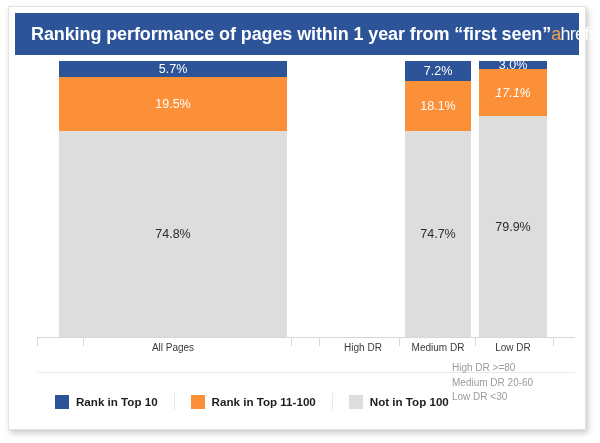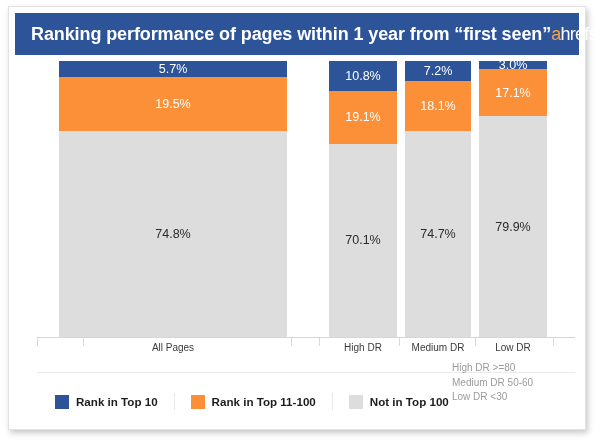--- a/index.html
+++ b/index.html
@@ -186,17 +186,6 @@
         </div>
         <div class="seg seg-nottop" style="height: 206.448px;">
           <span>74.8%</span>
-        </div>
-      </div>
-      <div class="bar-group" style="left: 320px; width: 68px; height: 276px;">
-        <div class="seg seg-top10" style="height: 29.808px;">
-          <span>10.8%</span>
-        </div>
-        <div class="seg seg-top11" style="height: 52.716px;">
-          <span>19.1%</span>
-        </div>
-        <div class="seg seg-nottop" style="height: 193.476px;">
-          <span>70.1%</span>
         </div>
       </div>
       <div class="bar-group" style="left: 396px; width: 66px; height: 276px;">

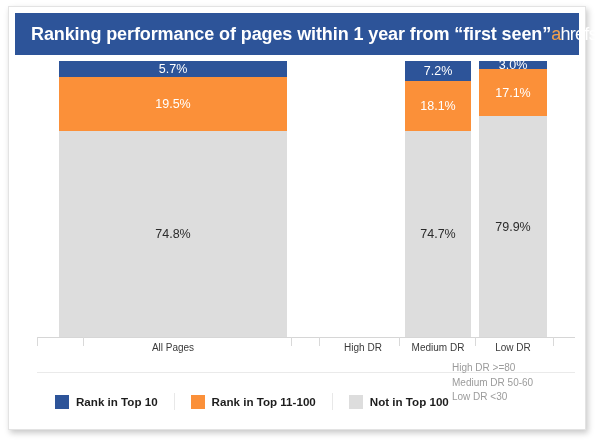--- a/index.html
+++ b/index.html
@@ -203,7 +203,7 @@
         <div class="seg seg-top10" style="height: 8.28px;">
           <span>3.0%</span>
         </div>
-        <div class="seg seg-top11" style="height: 47.196px;">
+        <div class="seg seg-top11" style="height: 47.196px; font-style: italic;">
           <span>17.1%</span>
         </div>
         <div class="seg seg-nottop" style="height: 221px;">

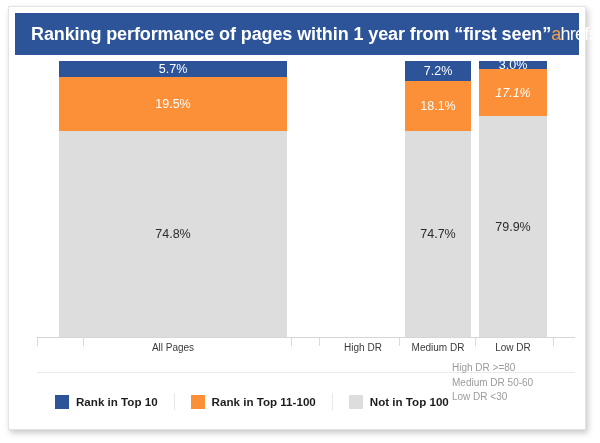--- a/index.html
+++ b/index.html
@@ -235,7 +235,7 @@
 
   <div id="dr-notes">
     <div>High DR &gt;=80</div>
-    <div>Medium DR 50-60</div>
+    <div>Medium DR 20-60</div>
     <div>Low DR &lt;30</div>
   </div>
 

